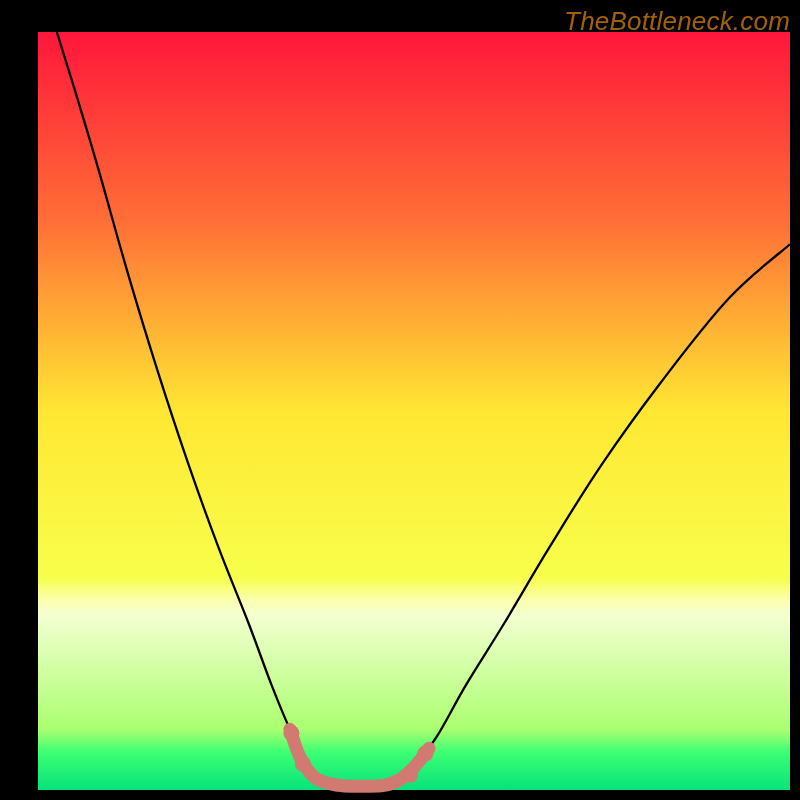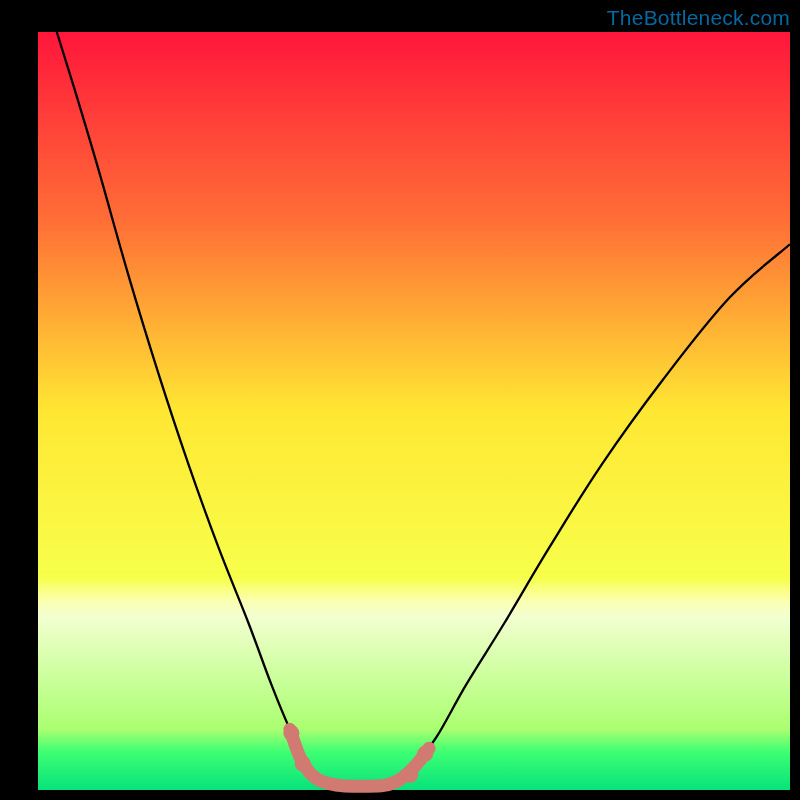--- a/index.html
+++ b/index.html
@@ -23,10 +23,11 @@
     position: absolute;
     top: 6px;
     right: 10px;
-    color: #0369a1;
-    font-size: 21px;
+    color: #a16207;
+    font-size: 26px;
     font-weight: 500;
     letter-spacing: 0.2px;
+    font-style: italic;
   }
   svg {
     position: absolute;

